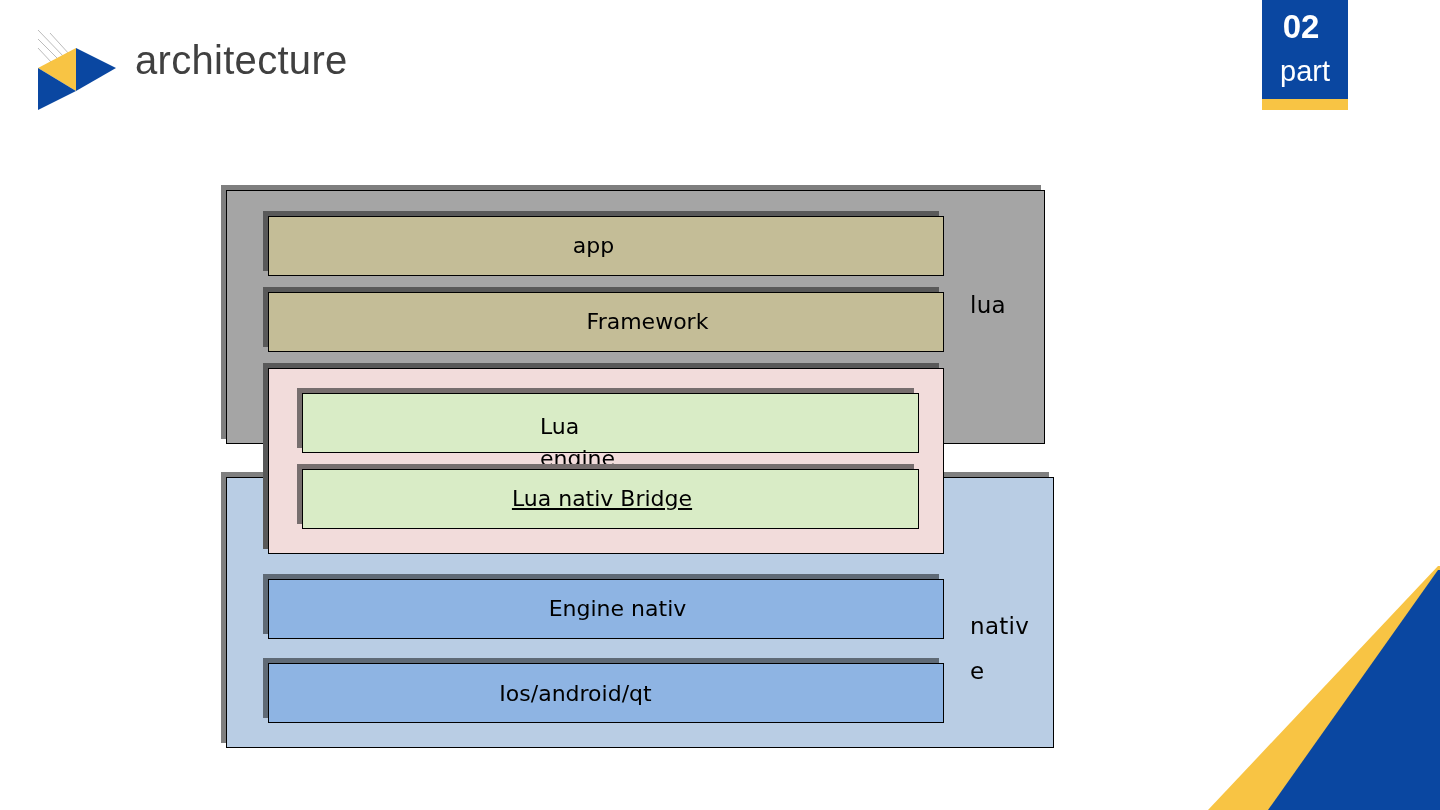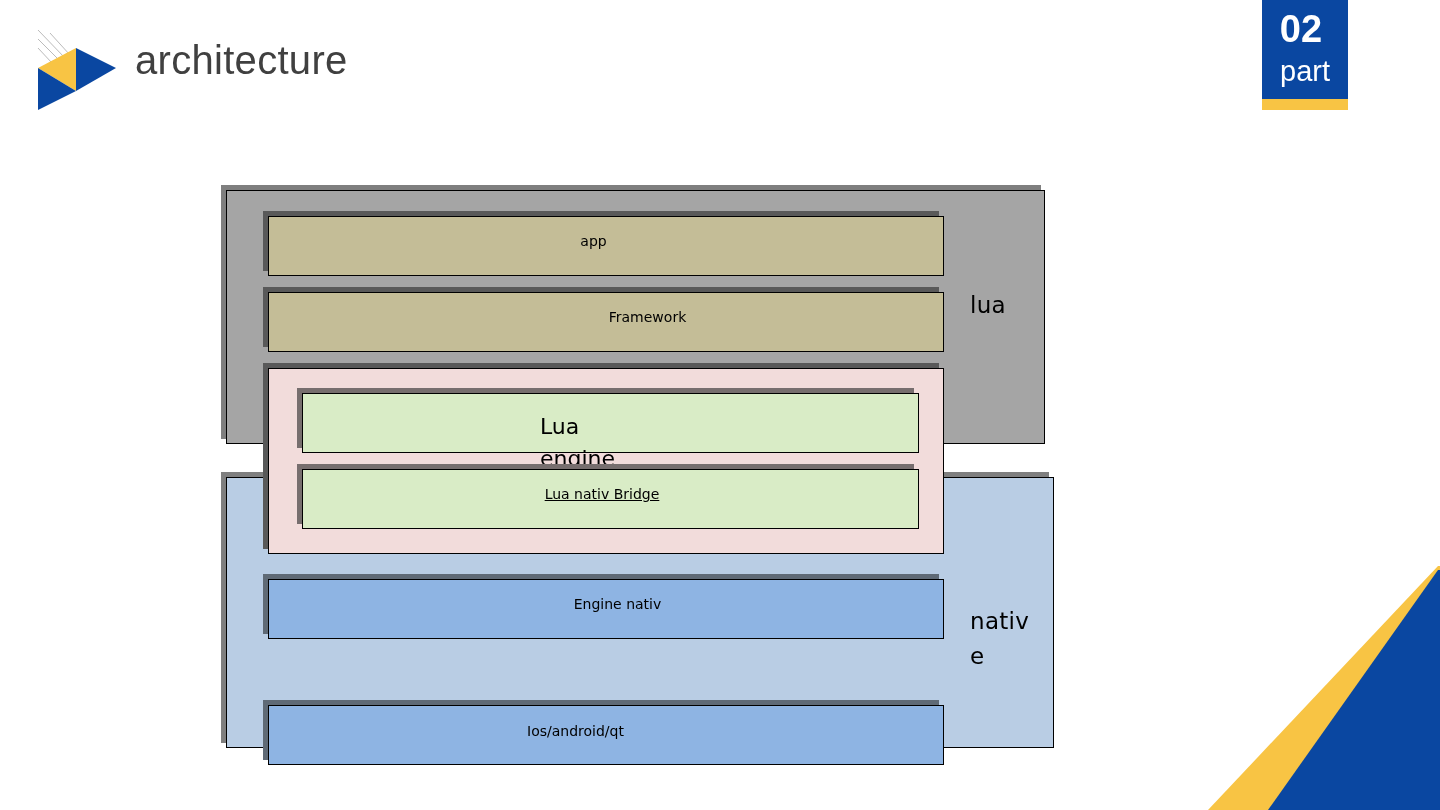--- a/index.html
+++ b/index.html
@@ -18,7 +18,7 @@
       left: 1262px; top: 0; width: 86px; height: 110px; background: #0a47a1;
       color: #fff; text-align: center; font-family: "Liberation Sans", sans-serif;
     }
-    .badge .num { position: absolute; left: 0; right: 8px; top: 8px; font-size: 38px; font-weight: bold; }
+    .badge .num { position: absolute; left: 0; right: 8px; top: 8px; font-size: 33px; font-weight: bold; }
     .badge .lbl { position: absolute; left: 0; right: 0; top: 55px; font-size: 29px; }
     .badge .stripe { position: absolute; left: 0; right: 0; bottom: 0; height: 11px; background: #f8c444; }
     .corner { right: 0; bottom: 0; width: 240px; height: 250px; }

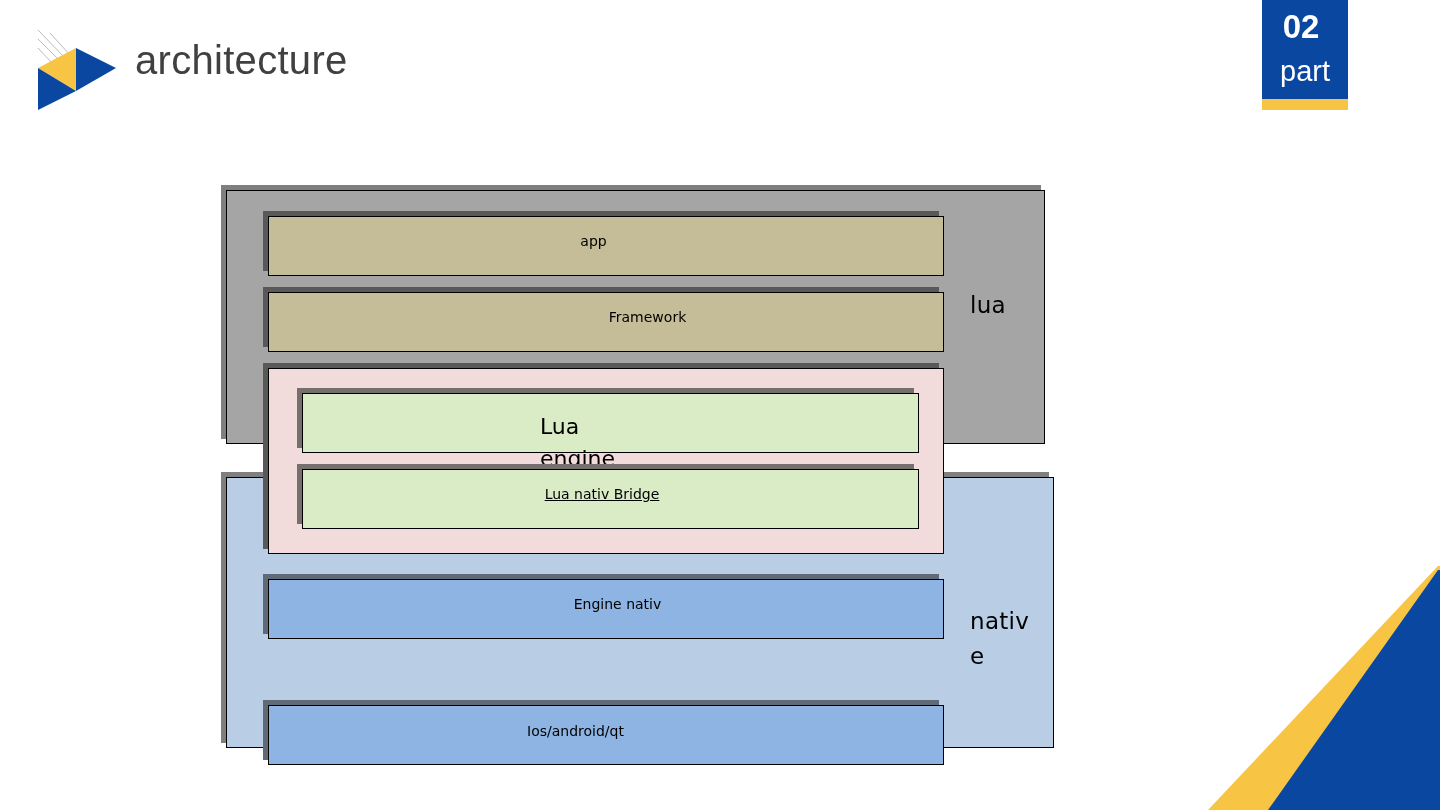--- a/index.html
+++ b/index.html
@@ -28,7 +28,7 @@
     .shadow-box .sh { position: absolute; }
     .shadow-box .bx { position: absolute; border: 1px solid #000; box-sizing: border-box; }
     .lbl-text { position: absolute; color: #000; font-size: 23px; font-weight: bold; font-family: "DejaVu Sans", sans-serif; letter-spacing: 0.3px;}
-    .center-text { position: absolute; left: 0; right: 0; text-align: center; font-size: 14px; color: #000; font-family: "DejaVu Sans", sans-serif; }
+    .center-text { position: absolute; left: 0; right: 0; text-align: center; font-size: 22px; color: #000; font-family: "DejaVu Sans", sans-serif; }
   </style>
 </head>
 <body>

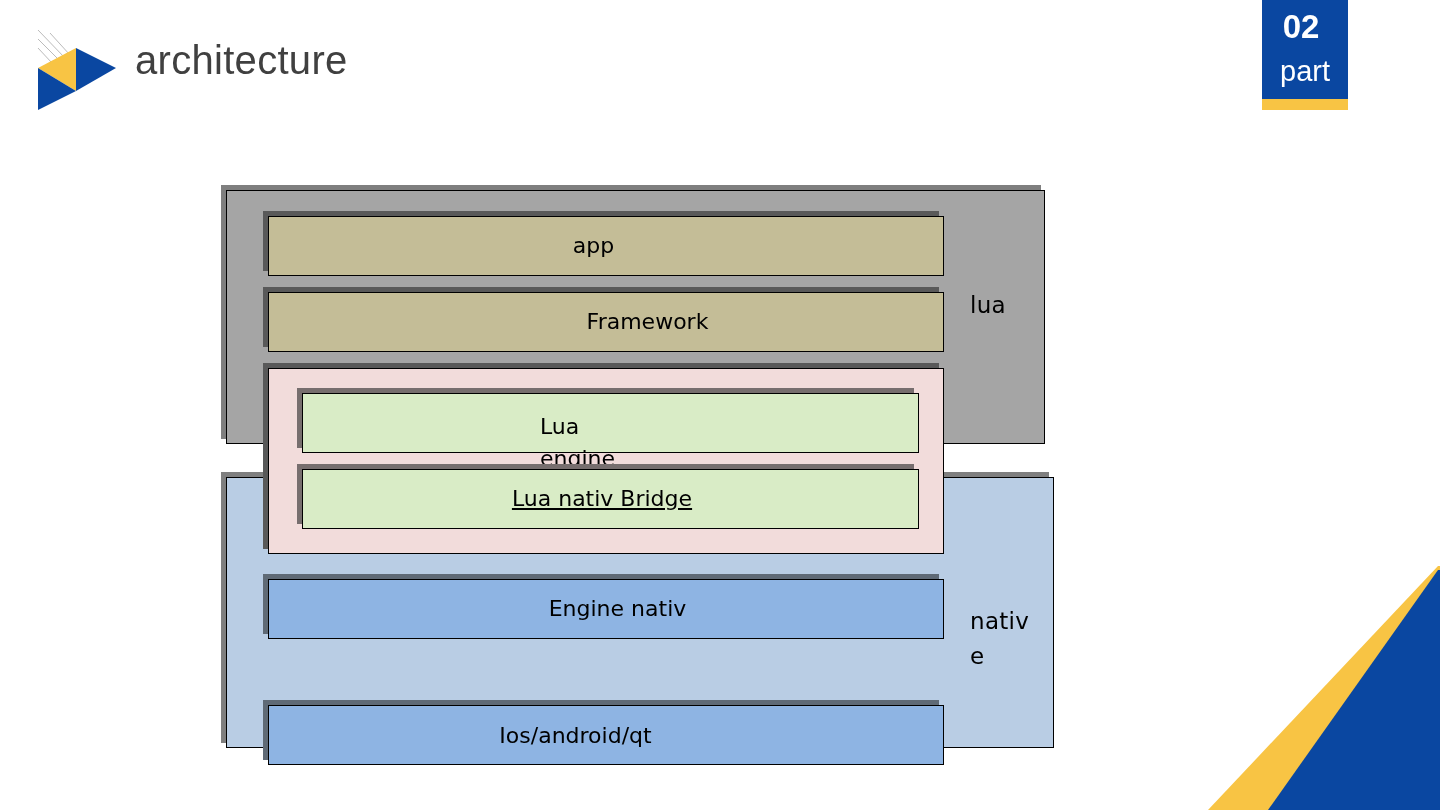--- a/index.html
+++ b/index.html
@@ -70,7 +70,7 @@
   <div class="sh" style="left:0;top:0;width:828px;height:271px;background:#7f7f7f;"></div>
   <div class="bx" style="left:5px;top:5px;width:828px;height:271px;background:#b9cde4;"></div>
 </div>
-<div class="lbl-text" style="left:970px;top:604px;font-weight:normal;white-space:pre;line-height:35px;">nativ
+<div class="lbl-text" style="left:970px;top:604px;font-weight:normal;white-space:pre;line-height:45px;">nativ
 e</div>
 
 <div class="shadow-box" style="left:263px;top:211px;width:681px;height:65px;">

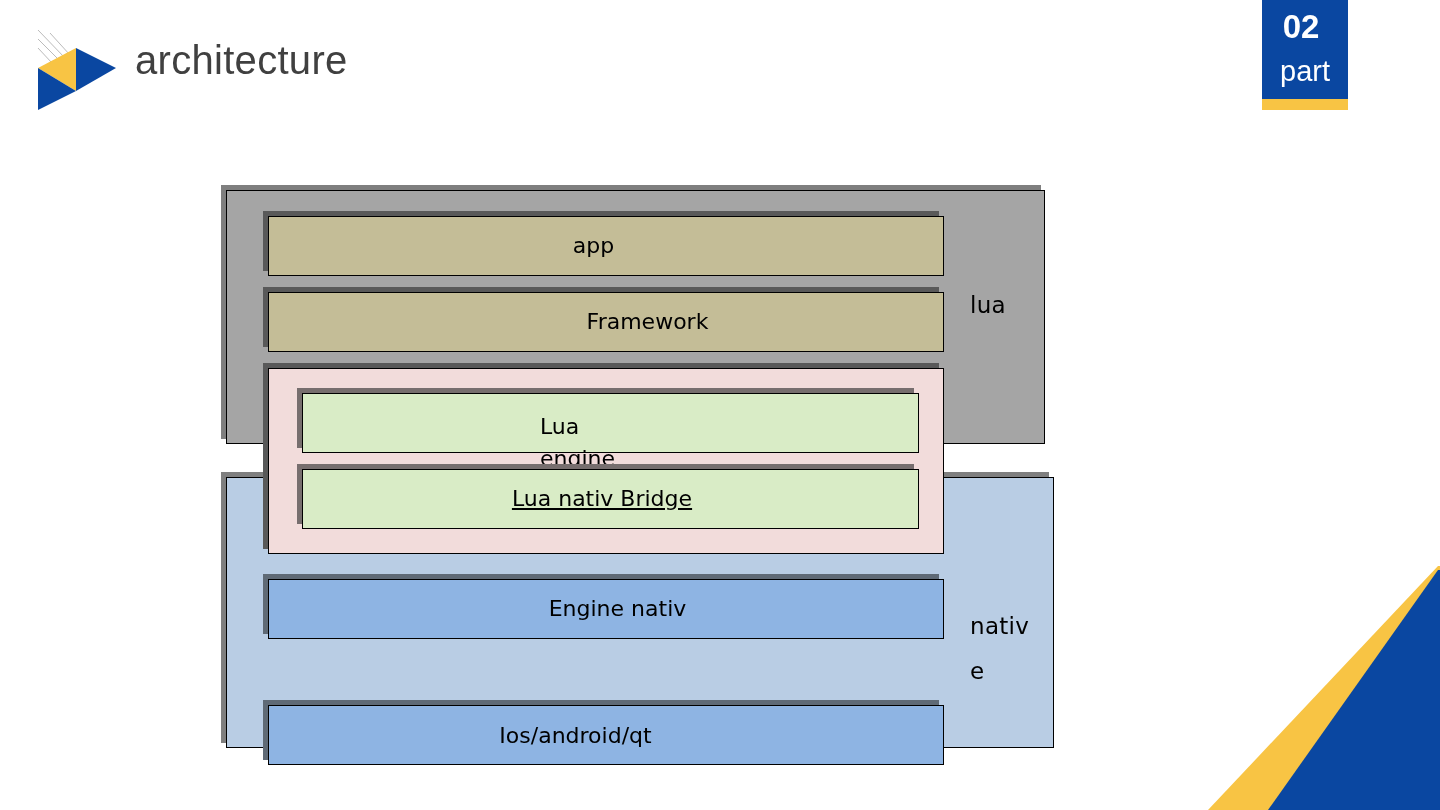--- a/index.html
+++ b/index.html
@@ -109,7 +109,7 @@
   <div class="center-text" style="top:22px;left:28px;">Engine nativ</div>
 </div>
 
-<div class="shadow-box" style="left:263px;top:658px;width:597px;height:65px;margin-top:42px;">
+<div class="shadow-box" style="left:263px;top:658px;width:597px;height:65px;">
   <div class="sh" style="left:0;top:0;width:676px;height:60px;background:#5f6a76;"></div>
   <div class="bx" style="left:5px;top:5px;width:676px;height:60px;background:#8eb4e3;"></div>
   <div class="center-text" style="top:23px;left:28px;">Ios/android/qt</div>

